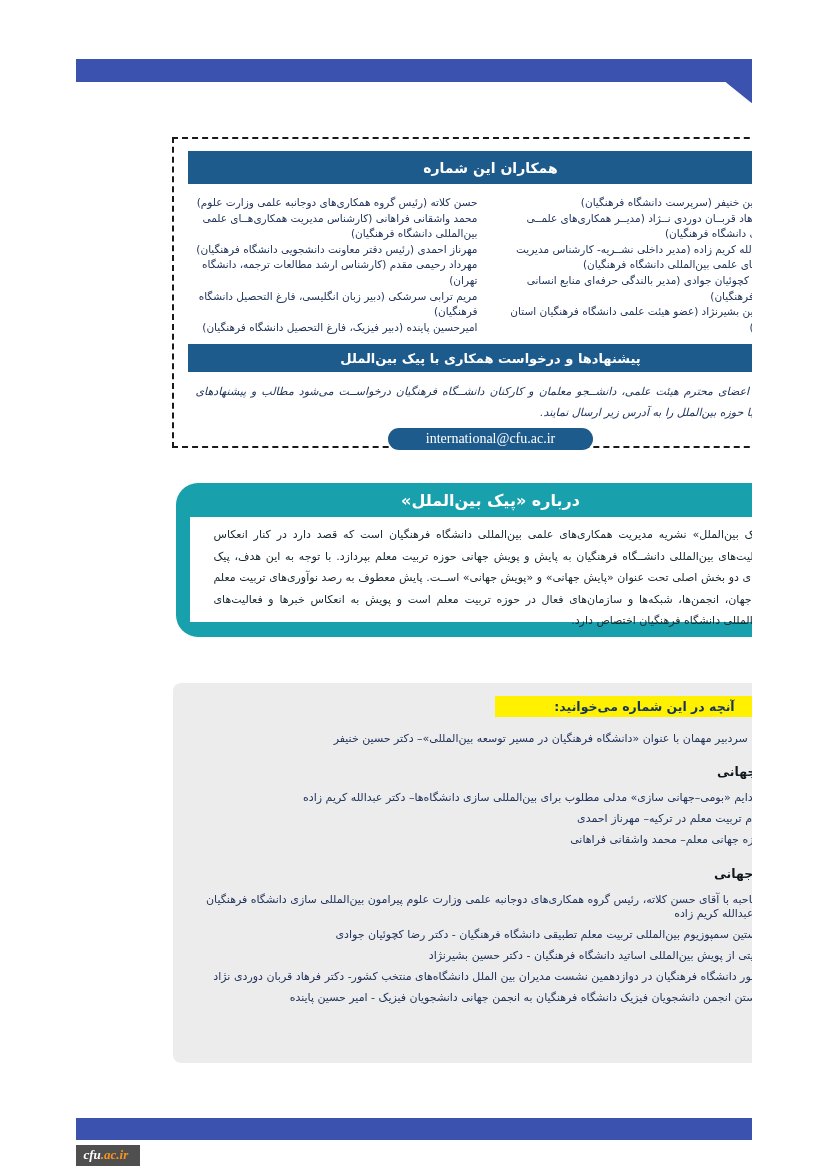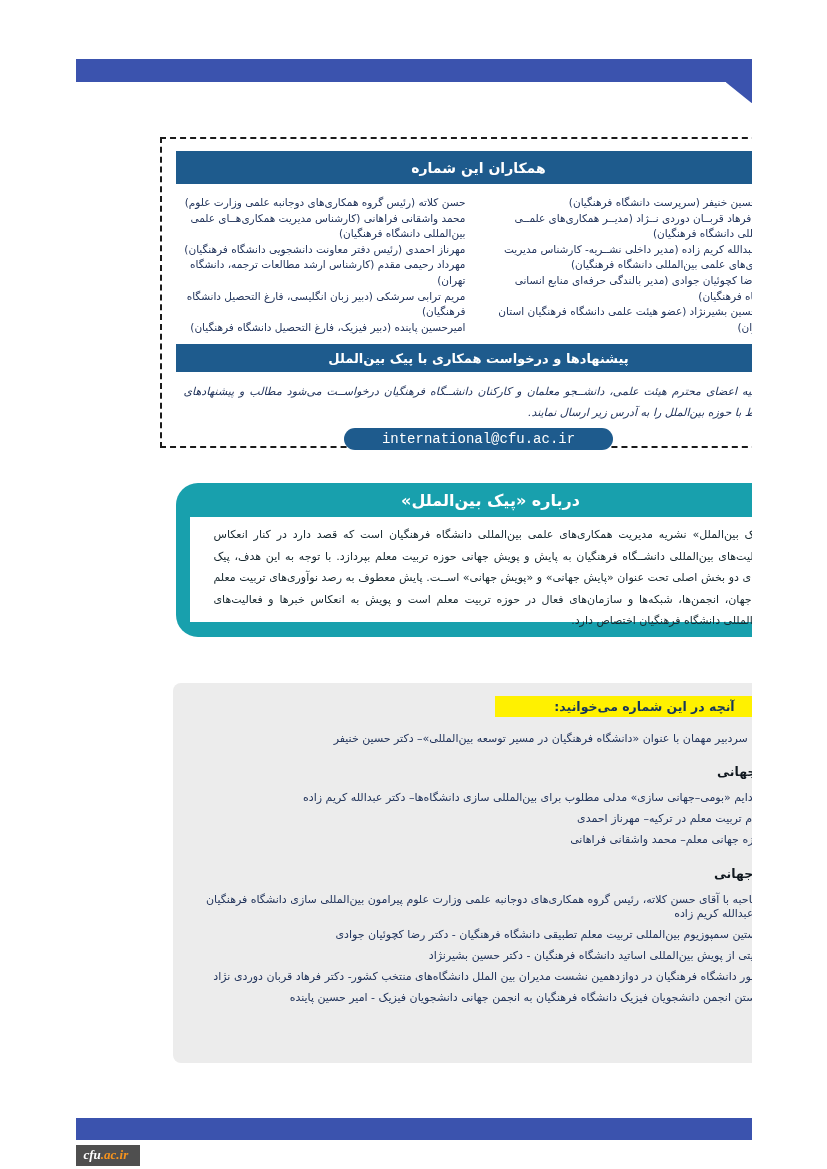--- a/index.html
+++ b/index.html
@@ -22,7 +22,7 @@
   .logo .l2 { font-size:13px; font-weight:bold; line-height:16px; }
   
   .contrib-box {
-    position:absolute; top:137px; left:84px; width:638px; height:311px;
+    position:absolute; top:137px; left:96px; width:638px; height:311px;
     border:2px dashed #1a1a1a; padding:12px 14px 10px; direction:rtl;
   }
   .bar-title {

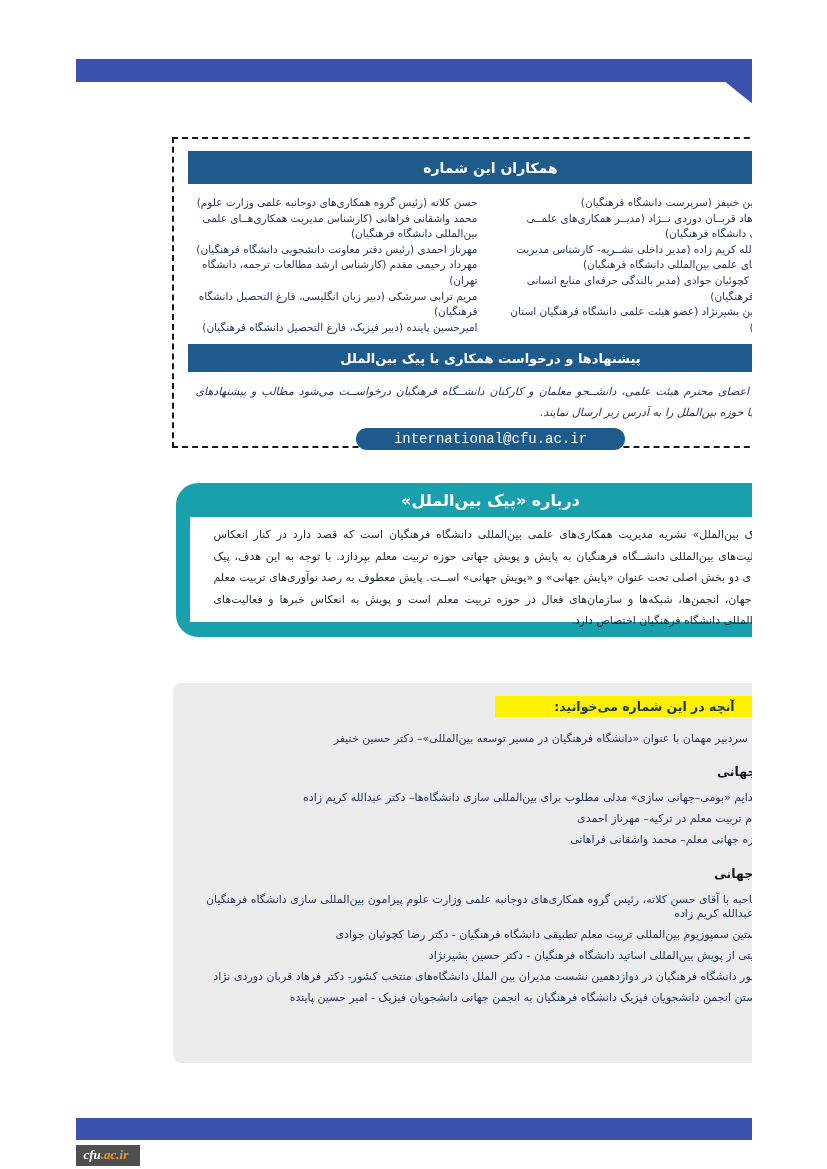--- a/index.html
+++ b/index.html
@@ -40,7 +40,7 @@
   }
   .email-pill {
     display:block; width:fit-content; margin:5px auto 0; background:#1e5b8d; color:#ffffff;
-    border:none; border-radius:13px; padding:3px 38px; font-family:Liberation Mono, monospace;
+    border:none; border-radius:13px; padding:3px 38px; font-family:Liberation Serif, serif;
     font-size:14px; direction:ltr; cursor:pointer;
   }
   

